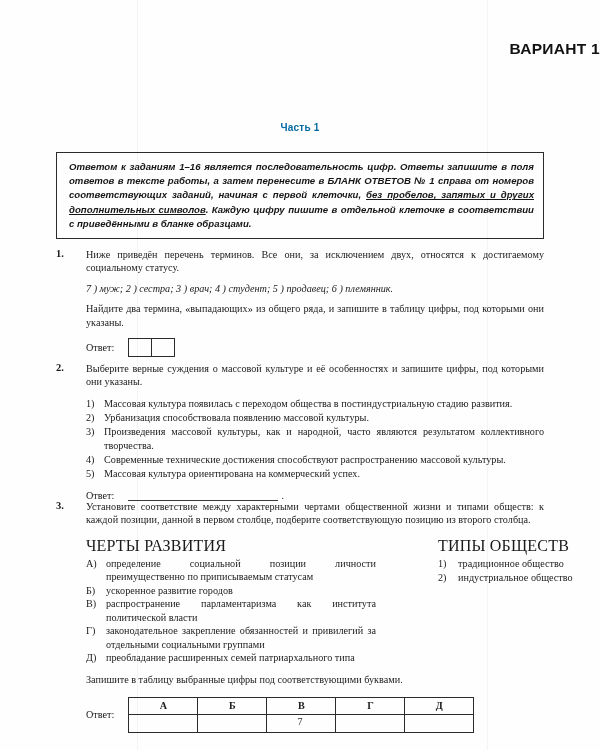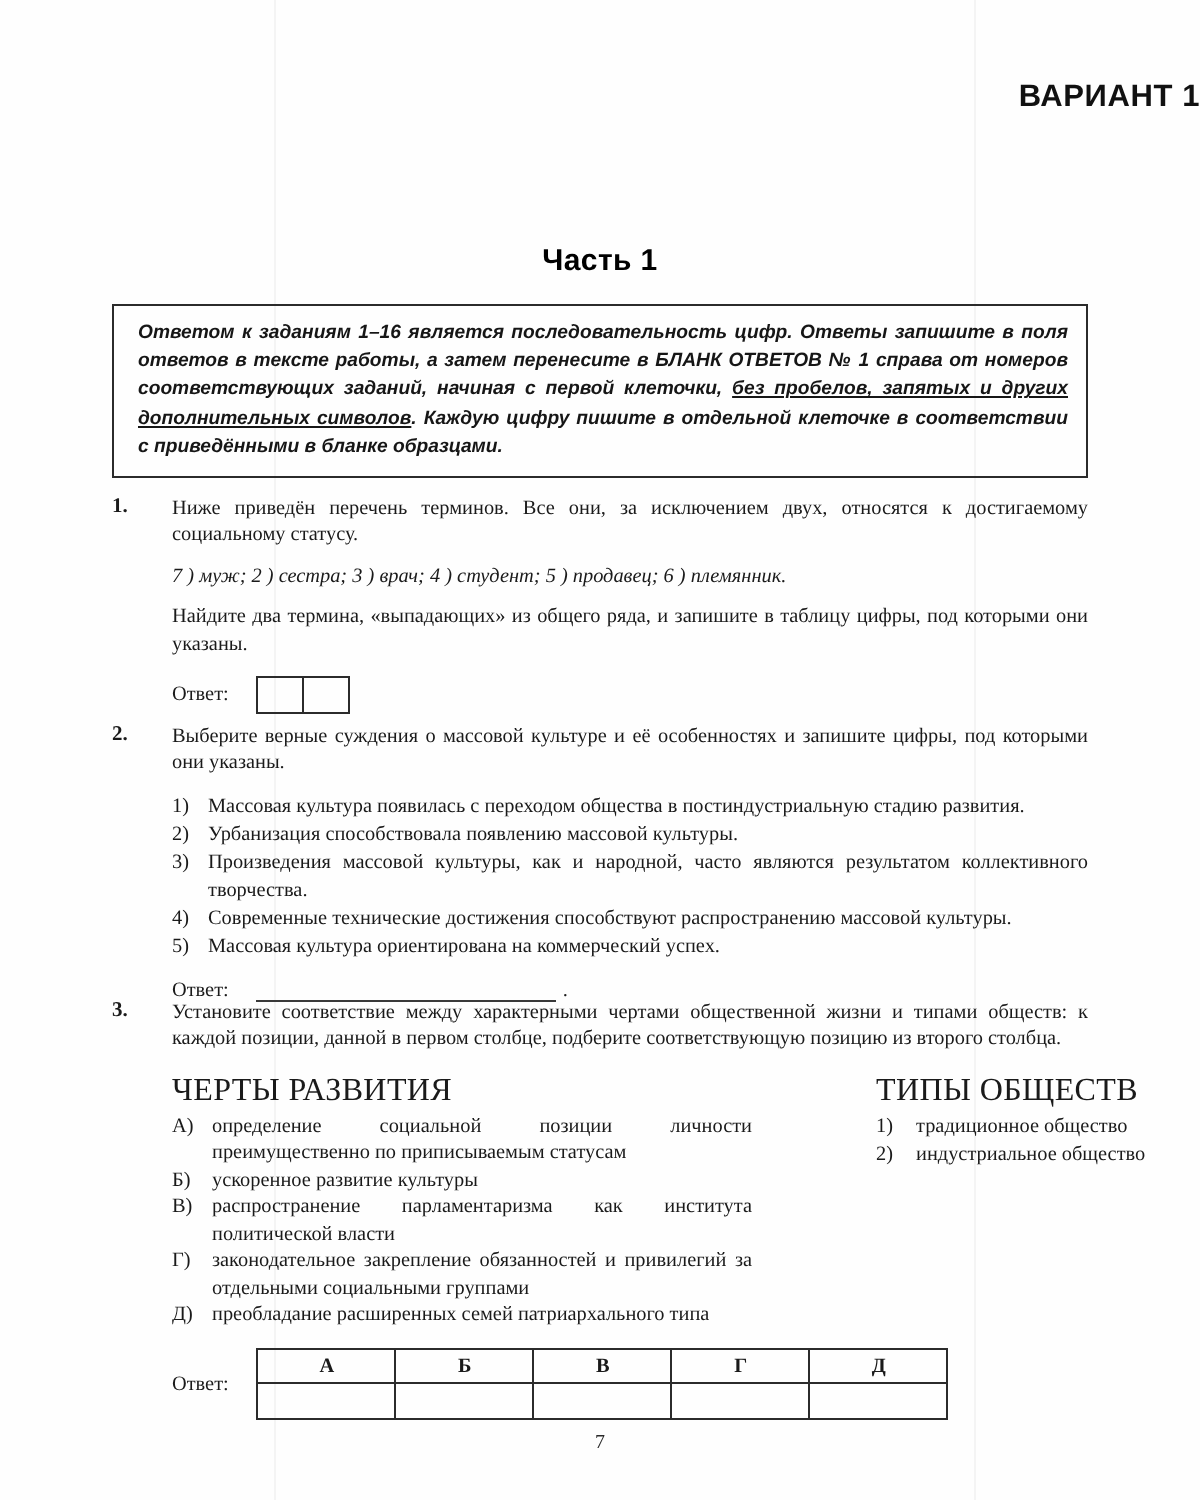--- a/index.html
+++ b/index.html
@@ -51,9 +51,9 @@
     text-align: center;
     font-family: "Liberation Sans", sans-serif;
     font-weight: bold;
-    font-size: 15px;
+    font-size: 10px;
     letter-spacing: 0.2px;
-    color: #000000;
+    color: #0369a1;
   }
 
   .instruction-box {

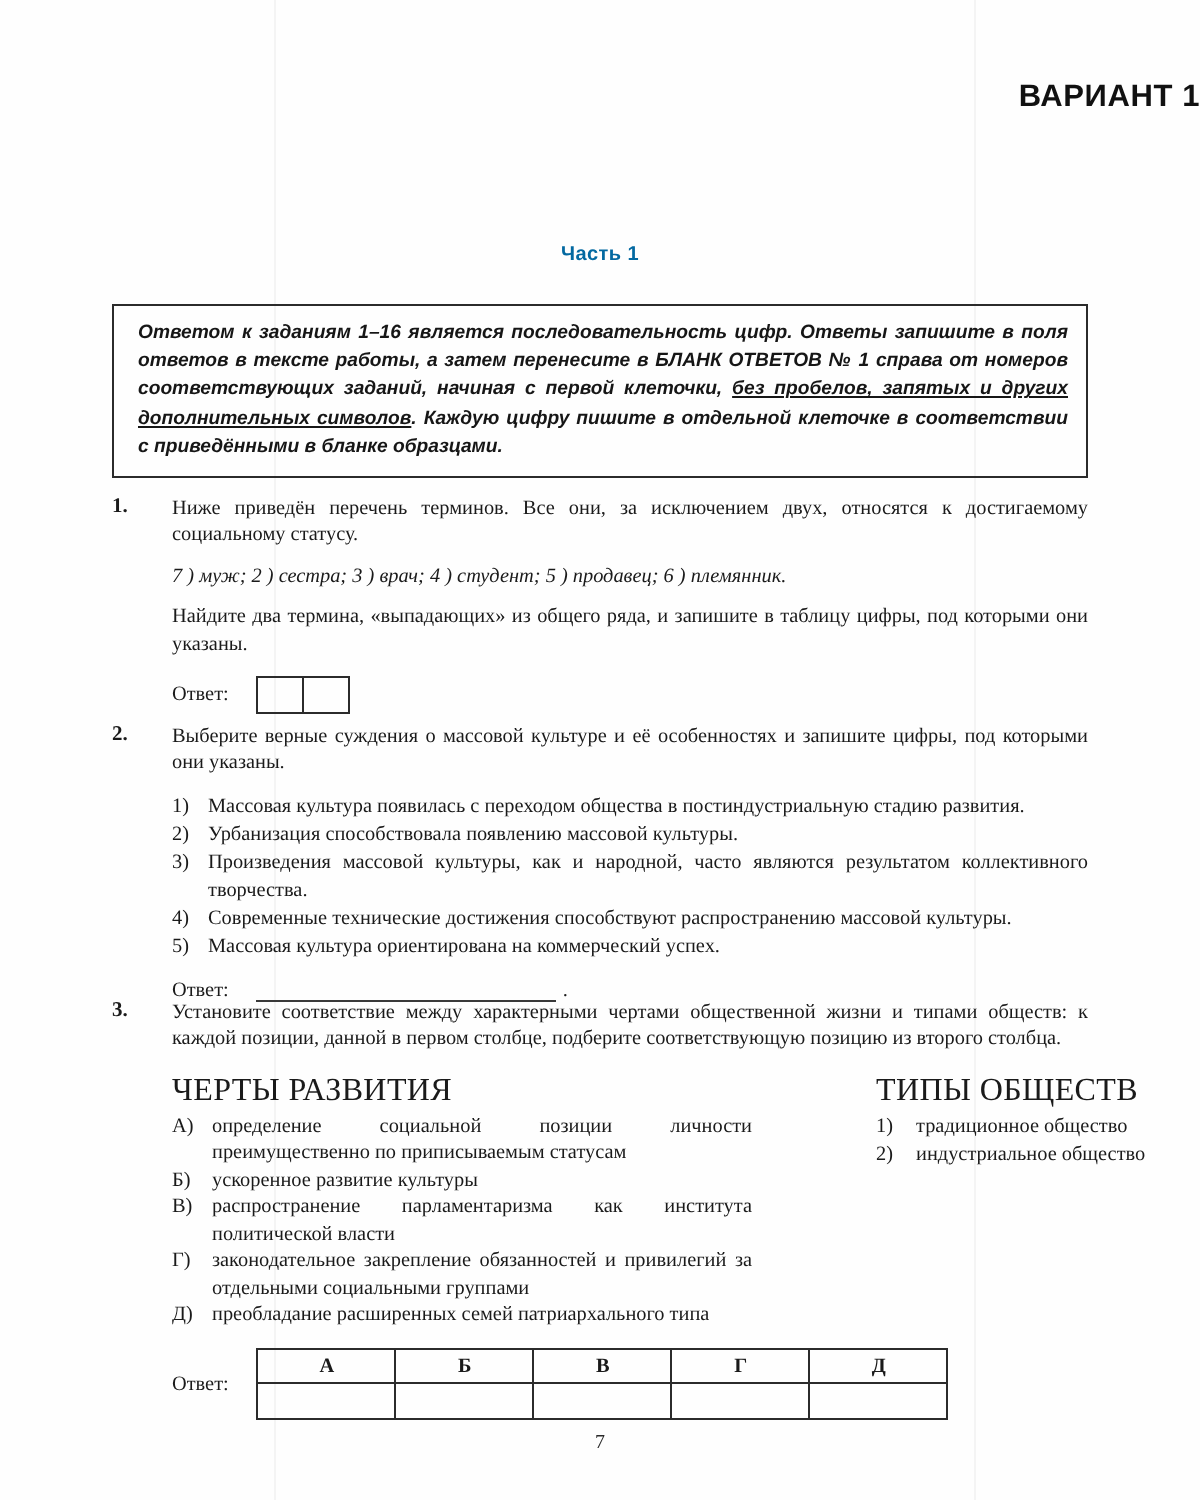--- a/index.html
+++ b/index.html
@@ -291,7 +291,7 @@
           <div class="col-head">ЧЕРТЫ РАЗВИТИЯ</div>
           <ul class="match-list">
             <li><span class="marker">А)</span><span>определение социальной позиции личности преимущественно по приписываемым статусам</span></li>
-            <li><span class="marker">Б)</span><span>ускоренное развитие культуры</span></li>
+            <li><span class="marker">Б)</span><span>ускоренное развитие городов</span></li>
             <li><span class="marker">В)</span><span>распространение парламентаризма как института политической власти</span></li>
             <li><span class="marker">Г)</span><span>законодательное закрепление обязанностей и привилегий за отдельными социальными группами</span></li>
             <li><span class="marker">Д)</span><span>преобладание расширенных семей патриархального типа</span></li>

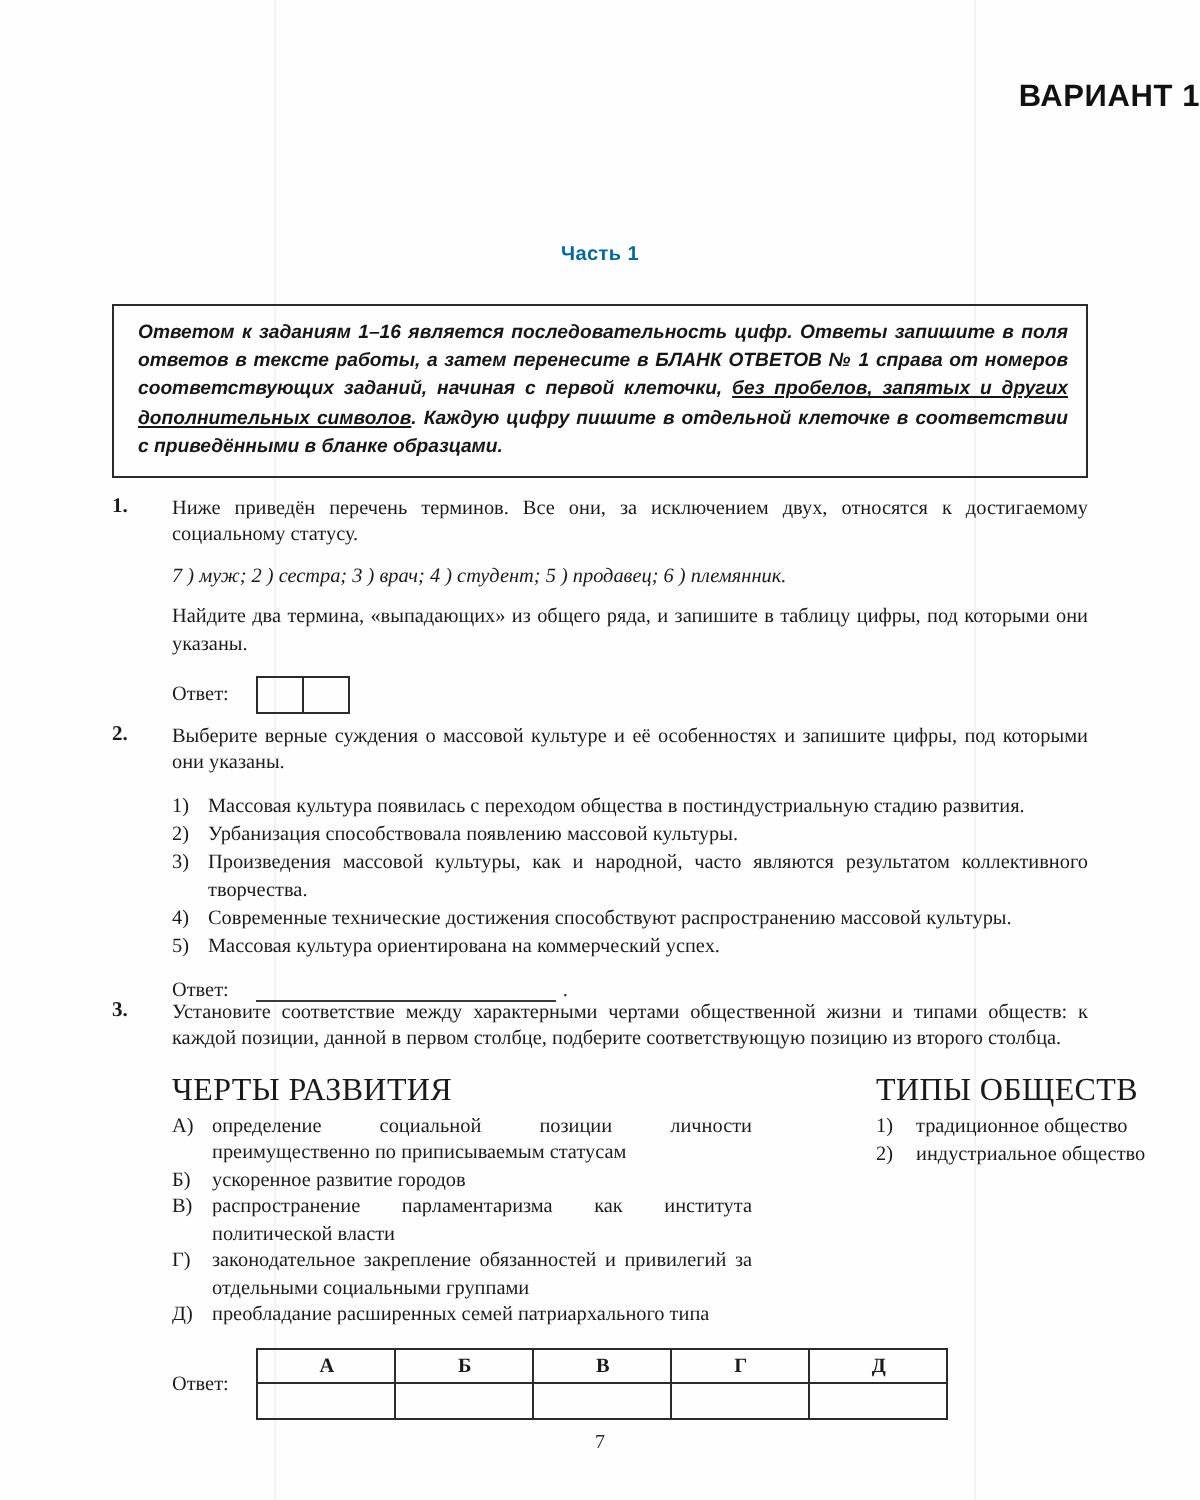--- a/index.html
+++ b/index.html
@@ -306,6 +306,7 @@
         </div>
       </div>
 
+      <p style="margin-top:9px;margin-bottom:0;">Запишите в таблицу выбранные цифры под соответствующими буквами.</p>
 
       <div class="table-row">
         <span class="answer-label" style="margin-right:0;">Ответ:</span>

